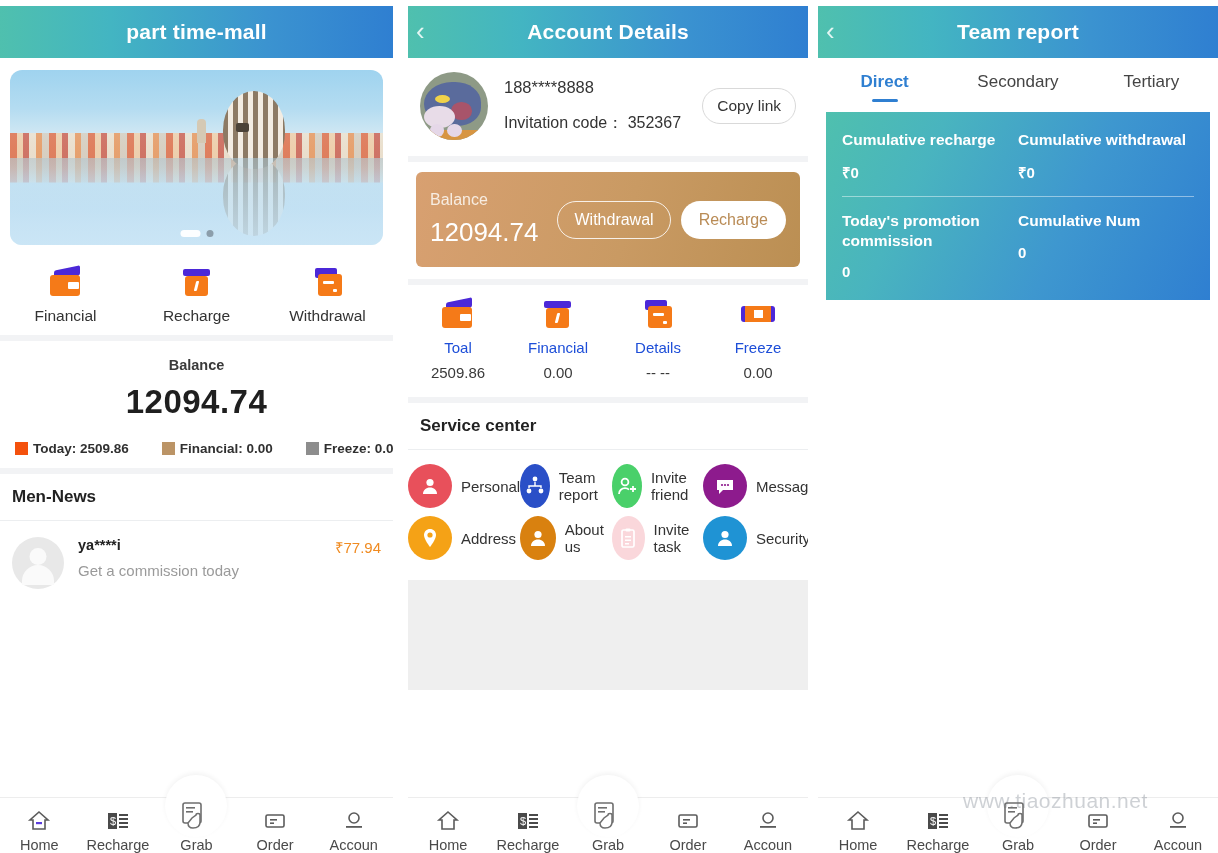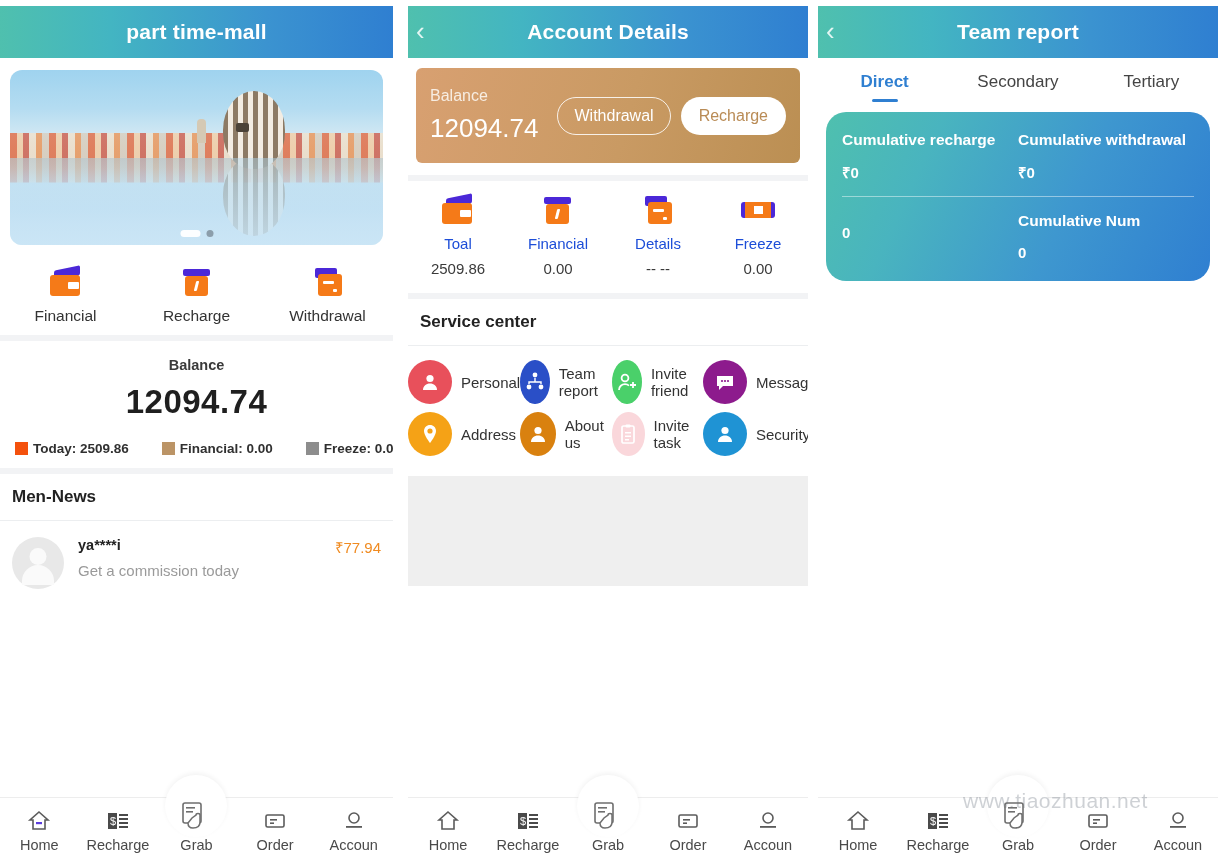--- a/index.html
+++ b/index.html
@@ -525,6 +525,25 @@
       <div class="topbar-title">Account Details</div>
     </div>
 
+    <div class="acct-profile">
+      <div class="cat-avatar">
+        <div class="floor"></div>
+        <div class="head"></div>
+        <div class="eye"></div>
+        <div class="cheek"></div>
+        <div class="muzzle"></div>
+        <div class="paw1"></div>
+        <div class="paw2"></div>
+      </div>
+      <div class="acct-info">
+        <div class="acct-phone">188****8888</div>
+        <div class="acct-code">
+          <span>Invitation code：</span>
+          <span>352367</span>
+        </div>
+      </div>
+      <button class="copy-link">Copy link</button>
+    </div>
 
     <div class="balance-card">
       <div class="bc-left">

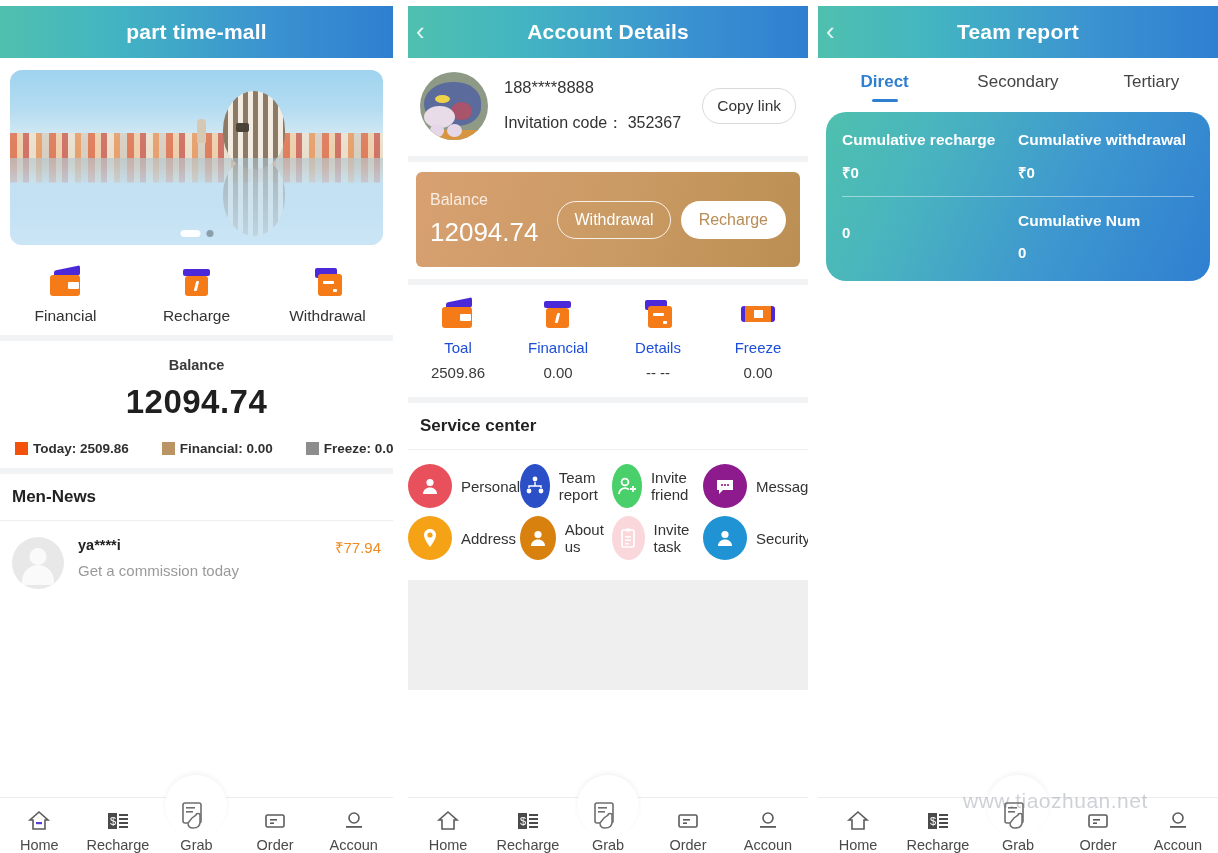--- a/index.html
+++ b/index.html
@@ -356,7 +356,7 @@
   }
   .tr-card {
     margin: 6px 8px 0 8px;
-    border-radius: 20px;
+    border-radius: 0;
     background: linear-gradient(115deg, #4fc0ae 0%, #49b4bf 26%, #3e97cf 62%, #2f7fd1 100%);
     padding: 18px 16px 20px 16px;
     color: #ffffff;

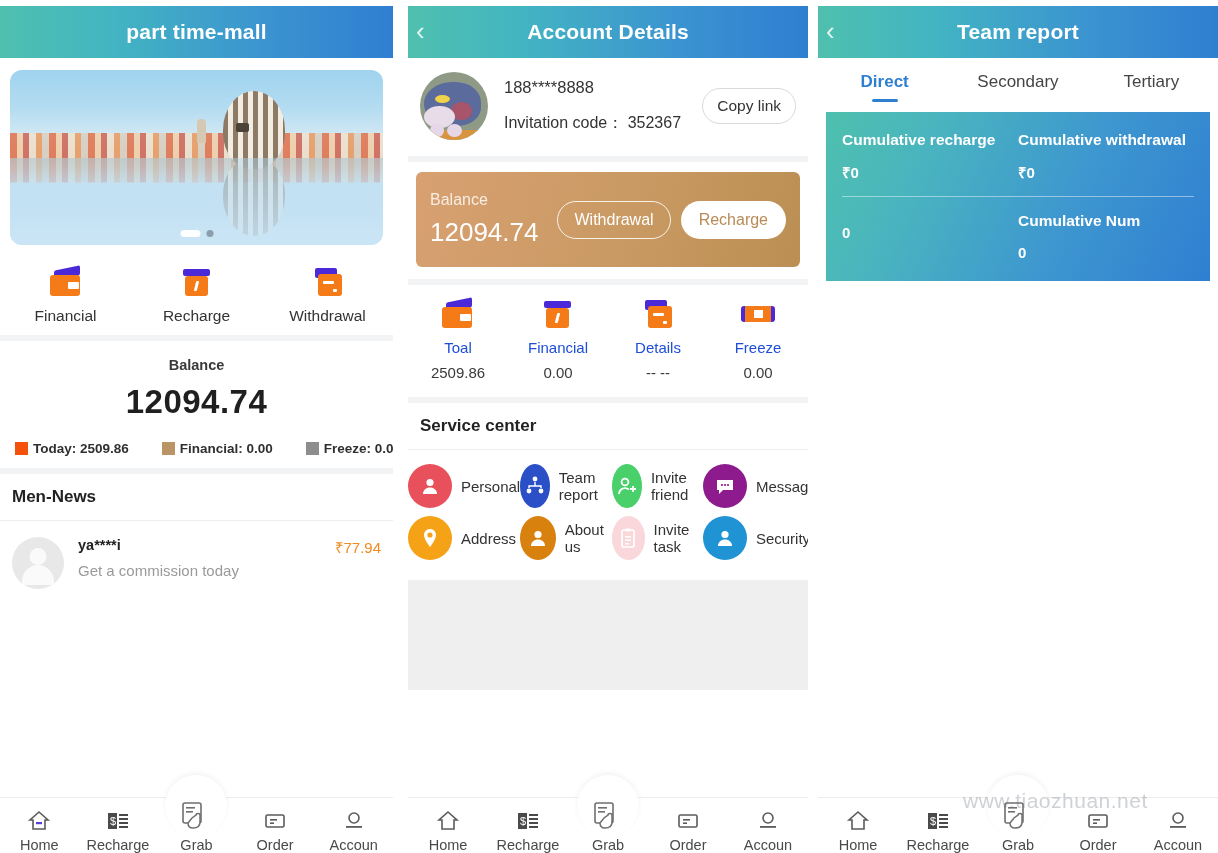--- a/index.html
+++ b/index.html
@@ -766,6 +766,7 @@
       <div class="tr-divider"></div>
       <div class="tr-row">
         <div class="tr-cell">
+          <div class="tr-cell-title">Today's promotion commission</div>
           <div class="tr-cell-val">0</div>
         </div>
         <div class="tr-cell">

